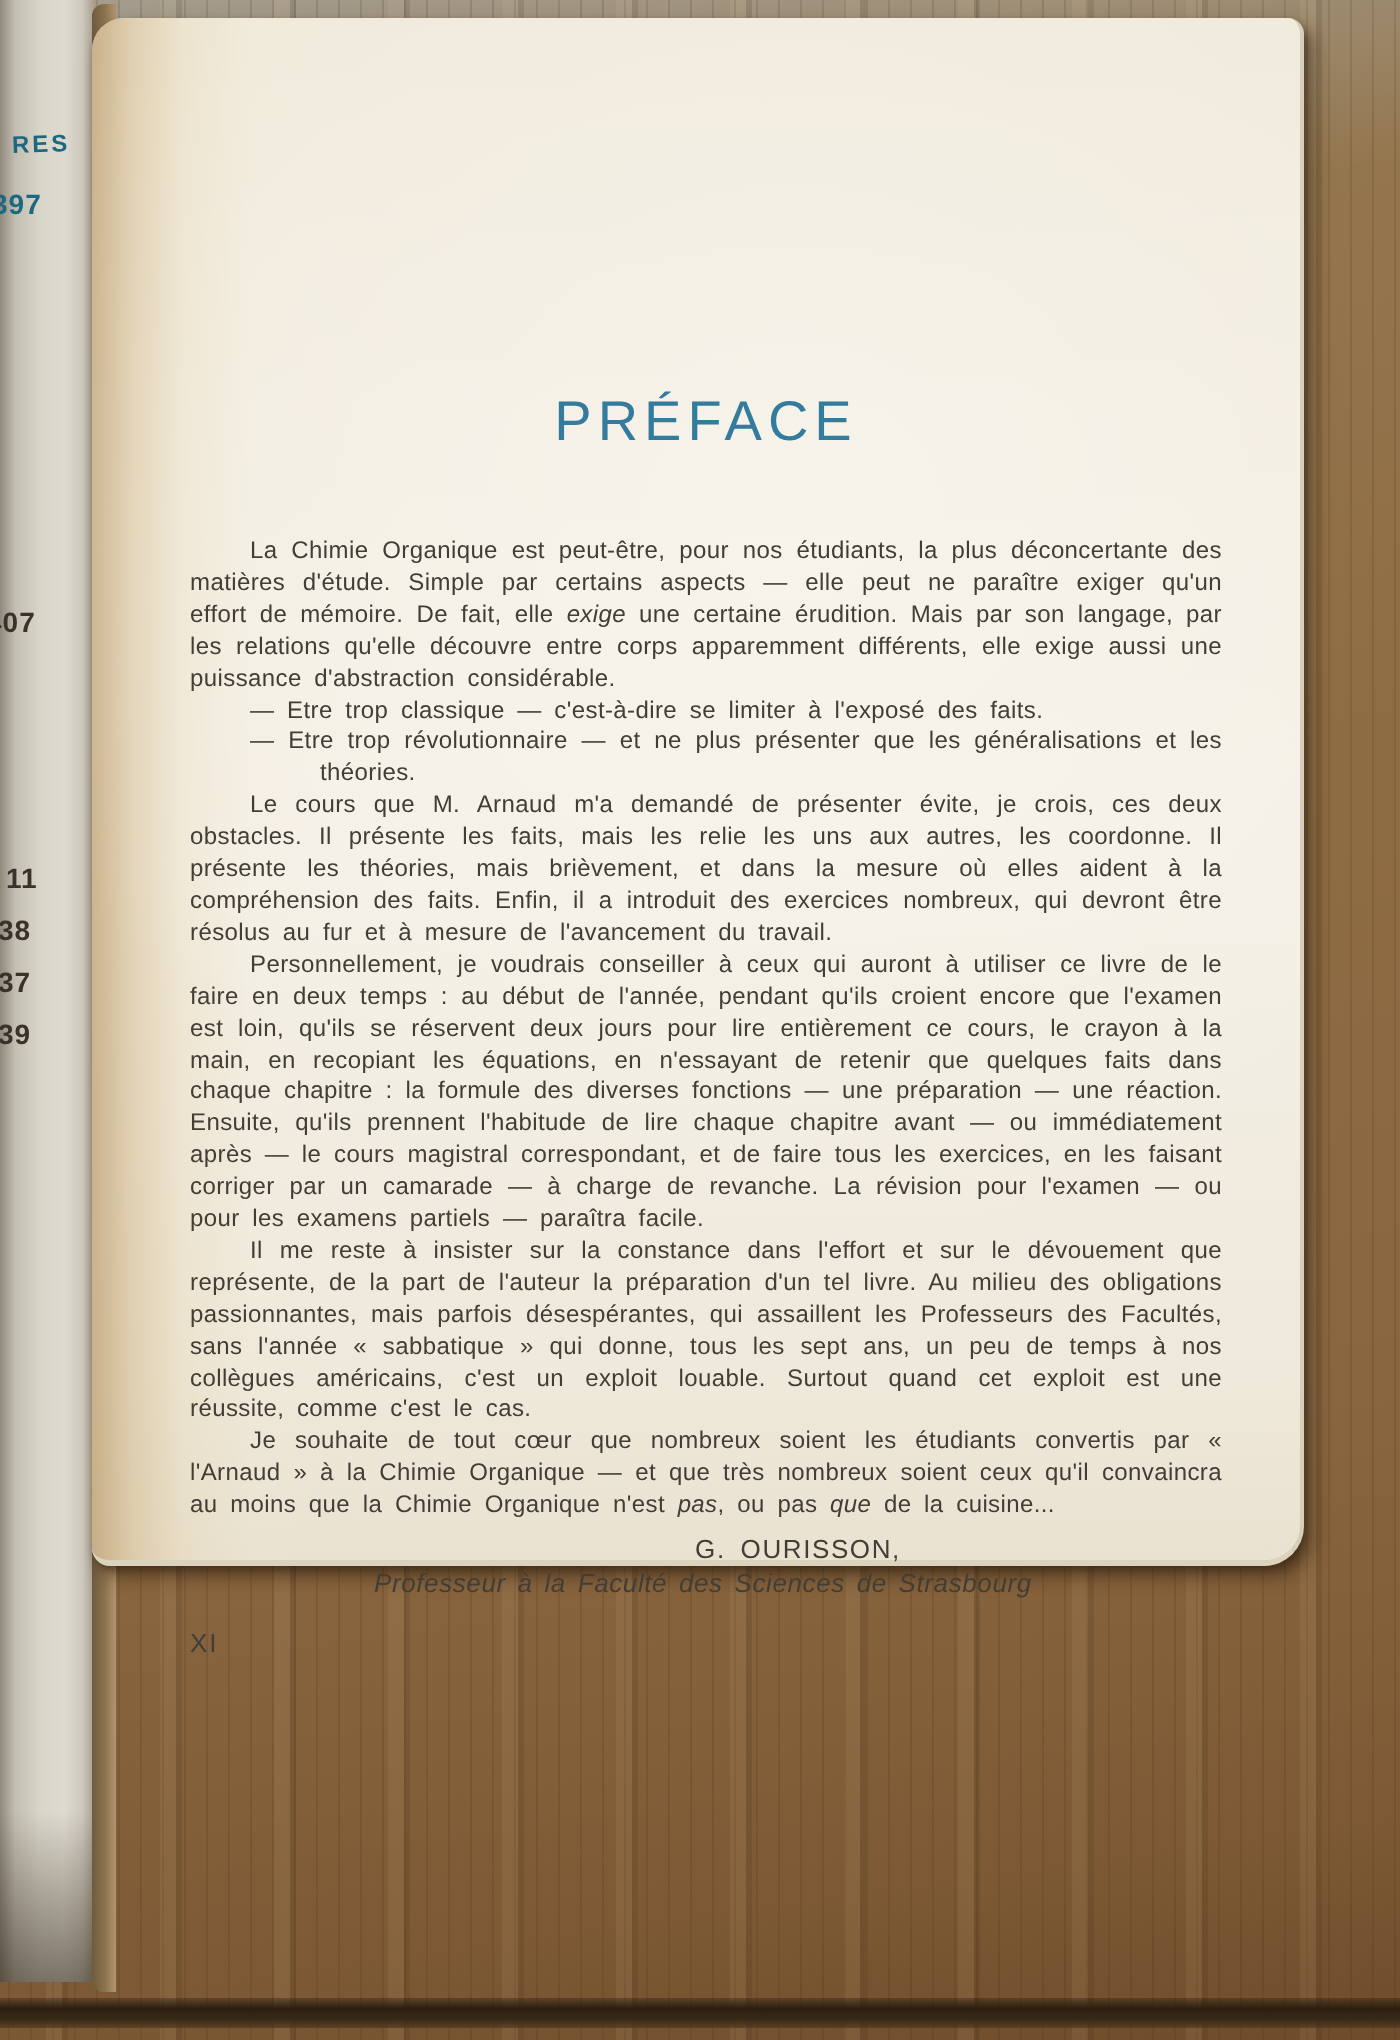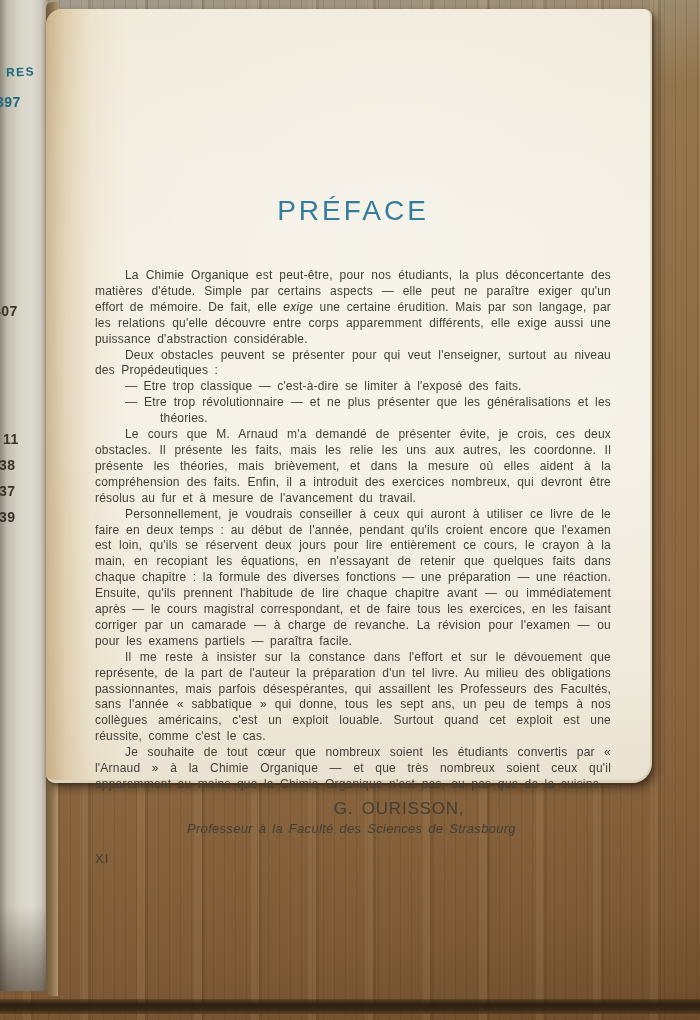--- a/index.html
+++ b/index.html
@@ -121,7 +121,6 @@
     <h1 class="title">PRÉFACE</h1>
 
     <p class="body"><span>La Chimie Organique est peut-être, pour nos étudiants, la plus déconcertante des matières d'étude. Simple par certains aspects — elle peut ne paraître exiger qu'un effort de mémoire. De fait, elle </span><span class="it">exige</span><span> une certaine érudition. Mais par son langage, par les relations qu'elle découvre entre corps apparemment différents, elle exige aussi une puissance d'abstraction considérable.</span></p>
-    <p class="body"><span>Deux obstacles peuvent se présenter pour qui veut l'enseigner, surtout au niveau des Propédeutiques :</span></p>
     <p class="bullet"><span>— Etre trop classique — c'est-à-dire se limiter à l'exposé des faits.</span></p>
     <p class="bullet"><span>— Etre trop révolutionnaire — et ne plus présenter que les généralisations et les théories.</span></p>
     <p class="body"><span>Le cours que M. Arnaud m'a demandé de présenter évite, je crois, ces deux obstacles. Il présente les faits, mais les relie les uns aux autres, les coordonne. Il présente les théories, mais brièvement, et dans la mesure où elles aident à la compréhension des faits. Enfin, il a introduit des exercices nombreux, qui devront être résolus au fur et à mesure de l'avancement du travail.</span></p>

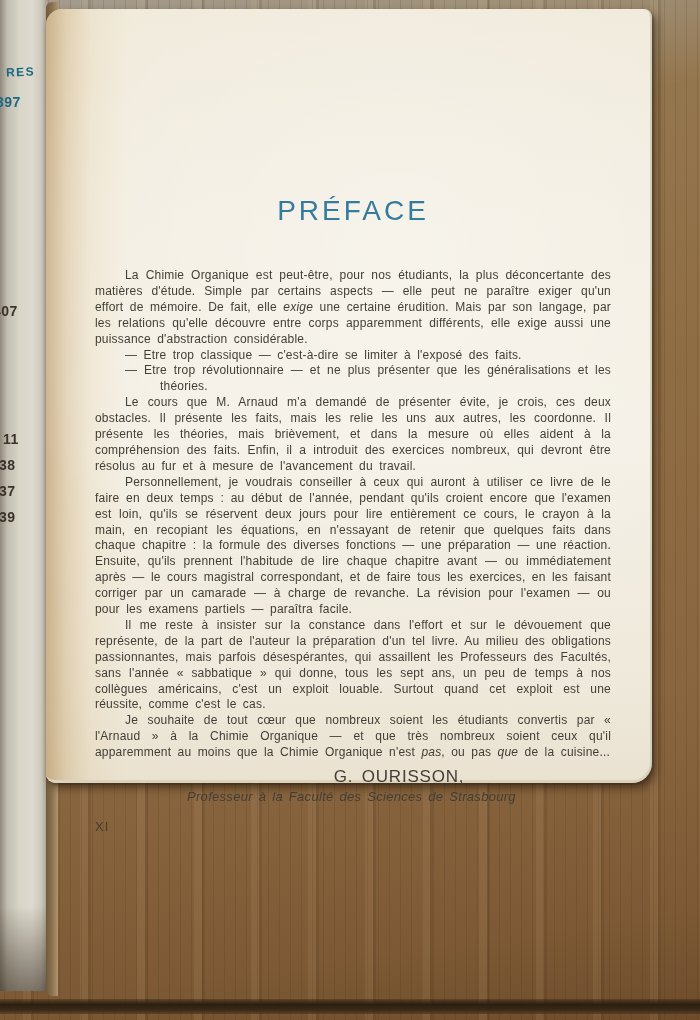--- a/index.html
+++ b/index.html
@@ -126,7 +126,7 @@
     <p class="body"><span>Le cours que M. Arnaud m'a demandé de présenter évite, je crois, ces deux obstacles. Il présente les faits, mais les relie les uns aux autres, les coordonne. Il présente les théories, mais brièvement, et dans la mesure où elles aident à la compréhension des faits. Enfin, il a introduit des exercices nombreux, qui devront être résolus au fur et à mesure de l'avancement du travail.</span></p>
     <p class="body"><span>Personnellement, je voudrais conseiller à ceux qui auront à utiliser ce livre de le faire en deux temps : au début de l'année, pendant qu'ils croient encore que l'examen est loin, qu'ils se réservent deux jours pour lire entièrement ce cours, le crayon à la main, en recopiant les équations, en n'essayant de retenir que quelques faits dans chaque chapitre : la formule des diverses fonctions — une préparation — une réaction. Ensuite, qu'ils prennent l'habitude de lire chaque chapitre avant — ou immédiatement après — le cours magistral correspondant, et de faire tous les exercices, en les faisant corriger par un camarade — à charge de revanche. La révision pour l'examen — ou pour les examens partiels — paraîtra facile.</span></p>
     <p class="body"><span>Il me reste à insister sur la constance dans l'effort et sur le dévouement que représente, de la part de l'auteur la préparation d'un tel livre. Au milieu des obligations passionnantes, mais parfois désespérantes, qui assaillent les Professeurs des Facultés, sans l'année « sabbatique » qui donne, tous les sept ans, un peu de temps à nos collègues américains, c'est un exploit louable. Surtout quand cet exploit est une réussite, comme c'est le cas.</span></p>
-    <p class="body"><span>Je souhaite de tout cœur que nombreux soient les étudiants convertis par « l'Arnaud » à la Chimie Organique — et que très nombreux soient ceux qu'il apparemment au moins que la Chimie Organique n'est </span><span class="it">pas</span><span>, ou pas </span><span class="it">que</span><span> de la cuisine...</span></p>
+    <p class="body"><span>Je souhaite de tout cœur que nombreux soient les étudiants convertis par « l'Arnaud » à la Chimie Organique — et que très nombreux soient ceux qu'il convaincra au moins que la Chimie Organique n'est </span><span class="it">pas</span><span>, ou pas </span><span class="it">que</span><span> de la cuisine...</span></p>
 
     <div class="signature">G. OURISSON,</div>
     <div class="role">Professeur à la Faculté des Sciences de Strasbourg</div>

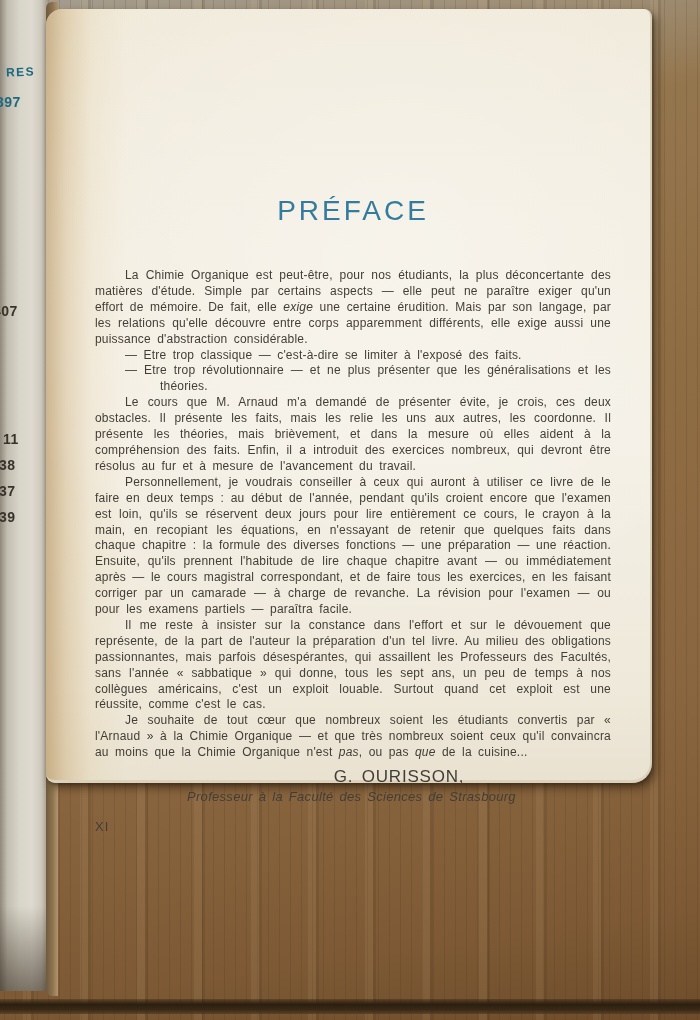--- a/index.html
+++ b/index.html
@@ -89,7 +89,7 @@
   .it{font-style:italic;}
   .signature{
     margin:6px 0 0 92px;text-align:center;
-    font-size:17px;letter-spacing:.8px;word-spacing:3px;
+    font-size:13px;letter-spacing:.8px;word-spacing:3px;
   }
   .role{
     margin:2px 0 0 92px;text-align:left;font-style:italic;

